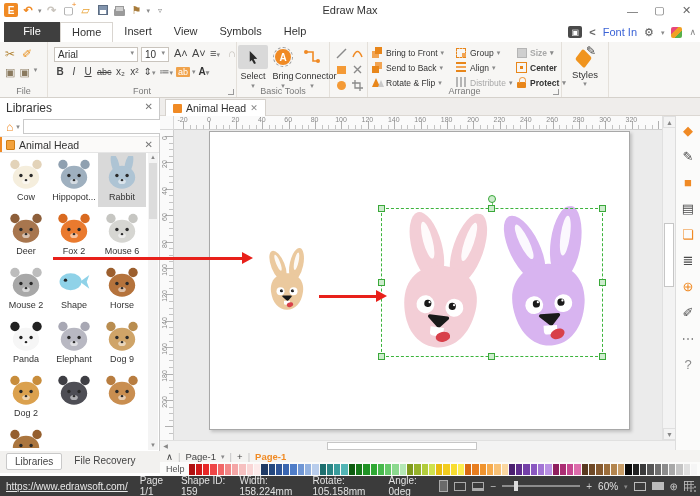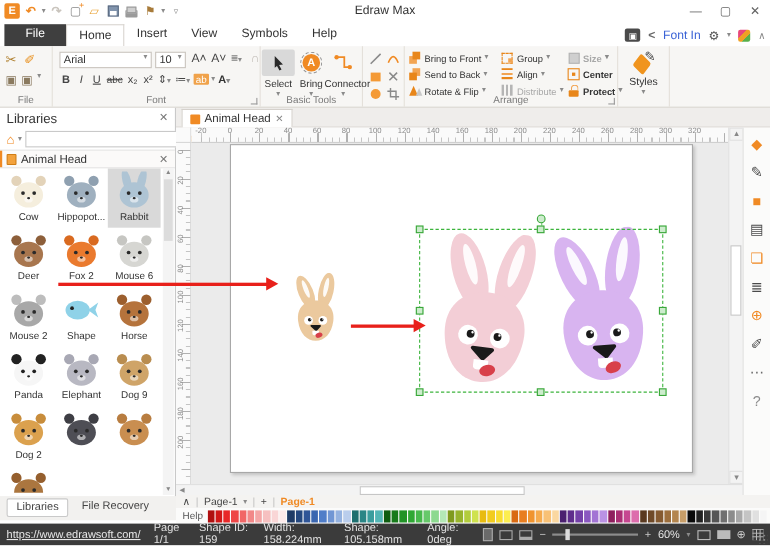--- a/index.html
+++ b/index.html
@@ -926,7 +926,7 @@
     <span>Page 1/1</span>
     <span>Shape ID: 159</span>
     <span>Width: 158.224mm</span>
-    <span>Shape: 105.158mm</span>
+    <span>Rotate: 105.158mm</span>
     <span>Angle: 0deg</span>
     <div class="sb-right">
       <span class="sb-pgico active"></span>

